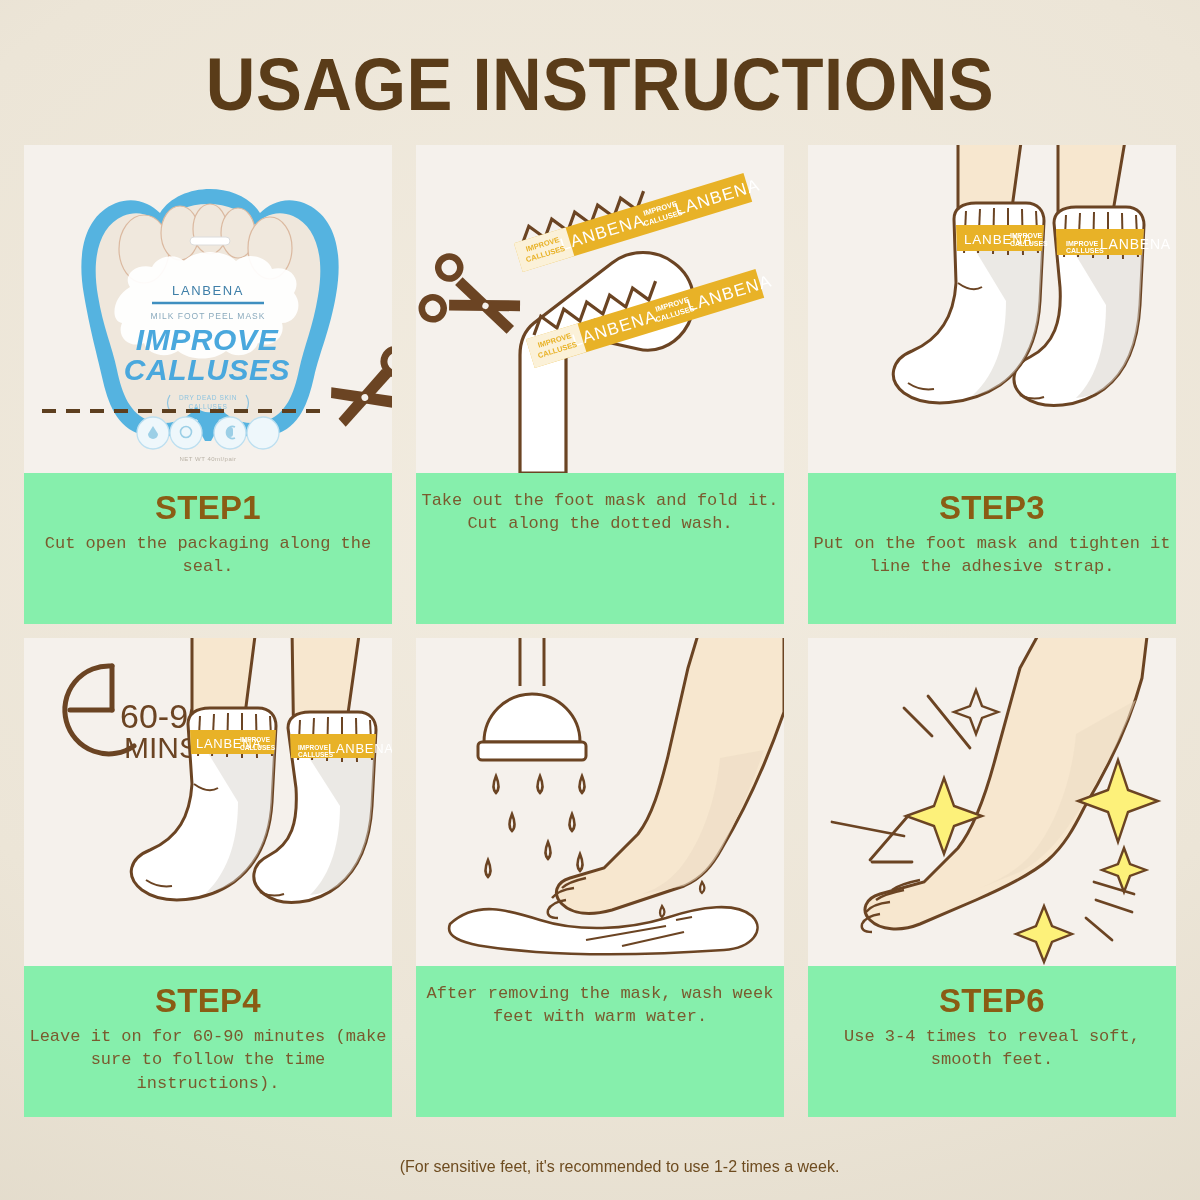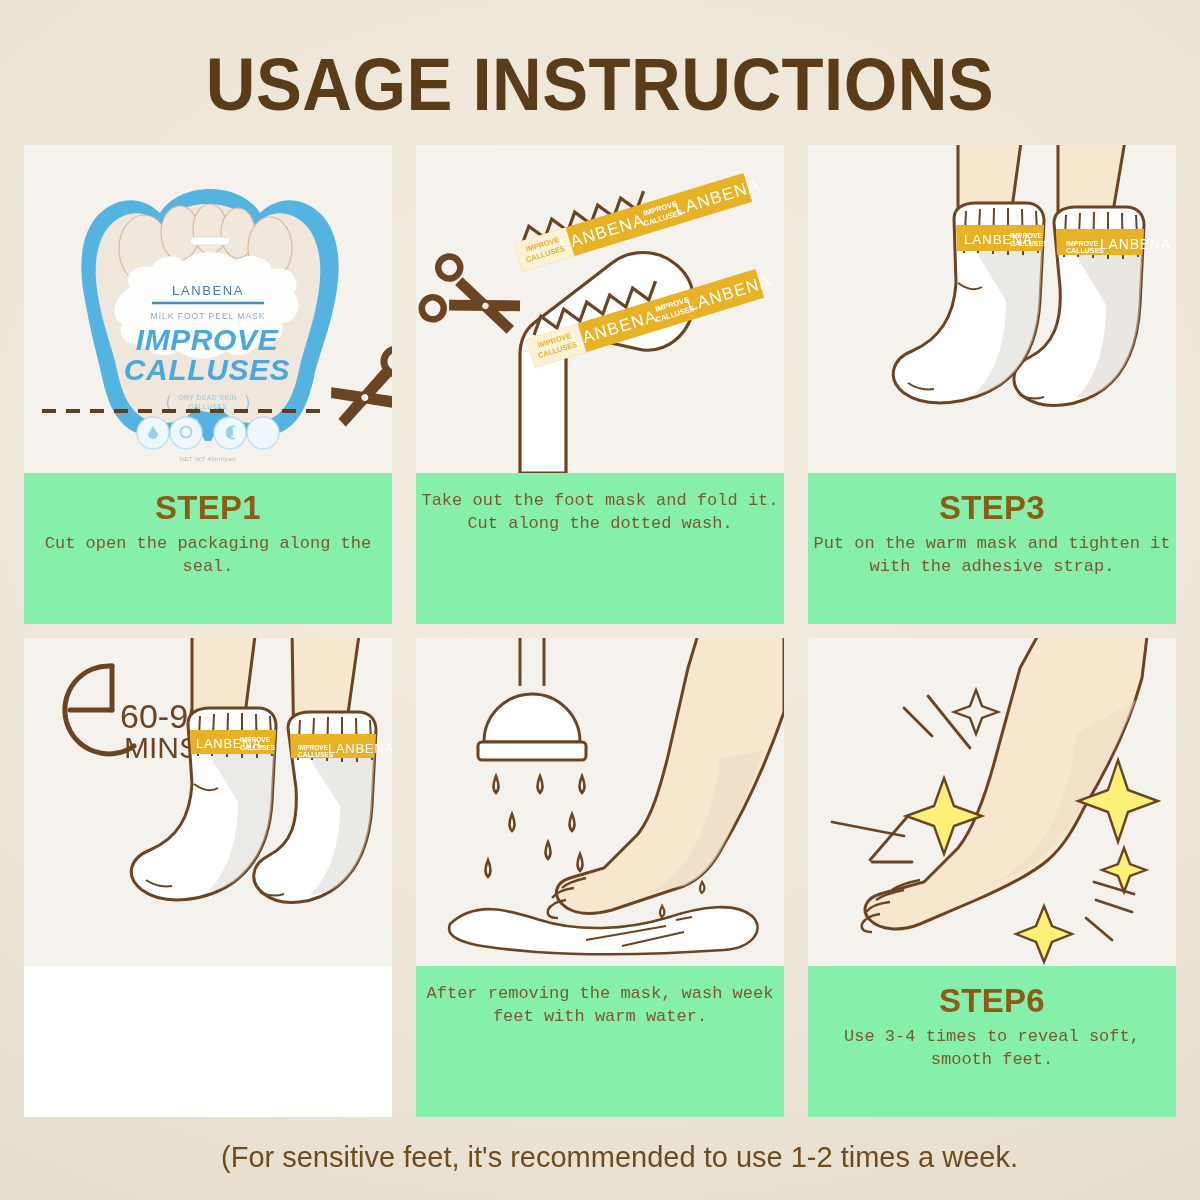--- a/index.html
+++ b/index.html
@@ -298,7 +298,7 @@
       </div>
       <div class="caption">
         <div class="step-title">STEP3</div>
-        <div class="step-text">Put on the warm mask and tighten it with the adhesive strap.</div>
+        <div class="step-text">Put on the foot mask and tighten it line the adhesive strap.</div>
       </div>
     </div>
 

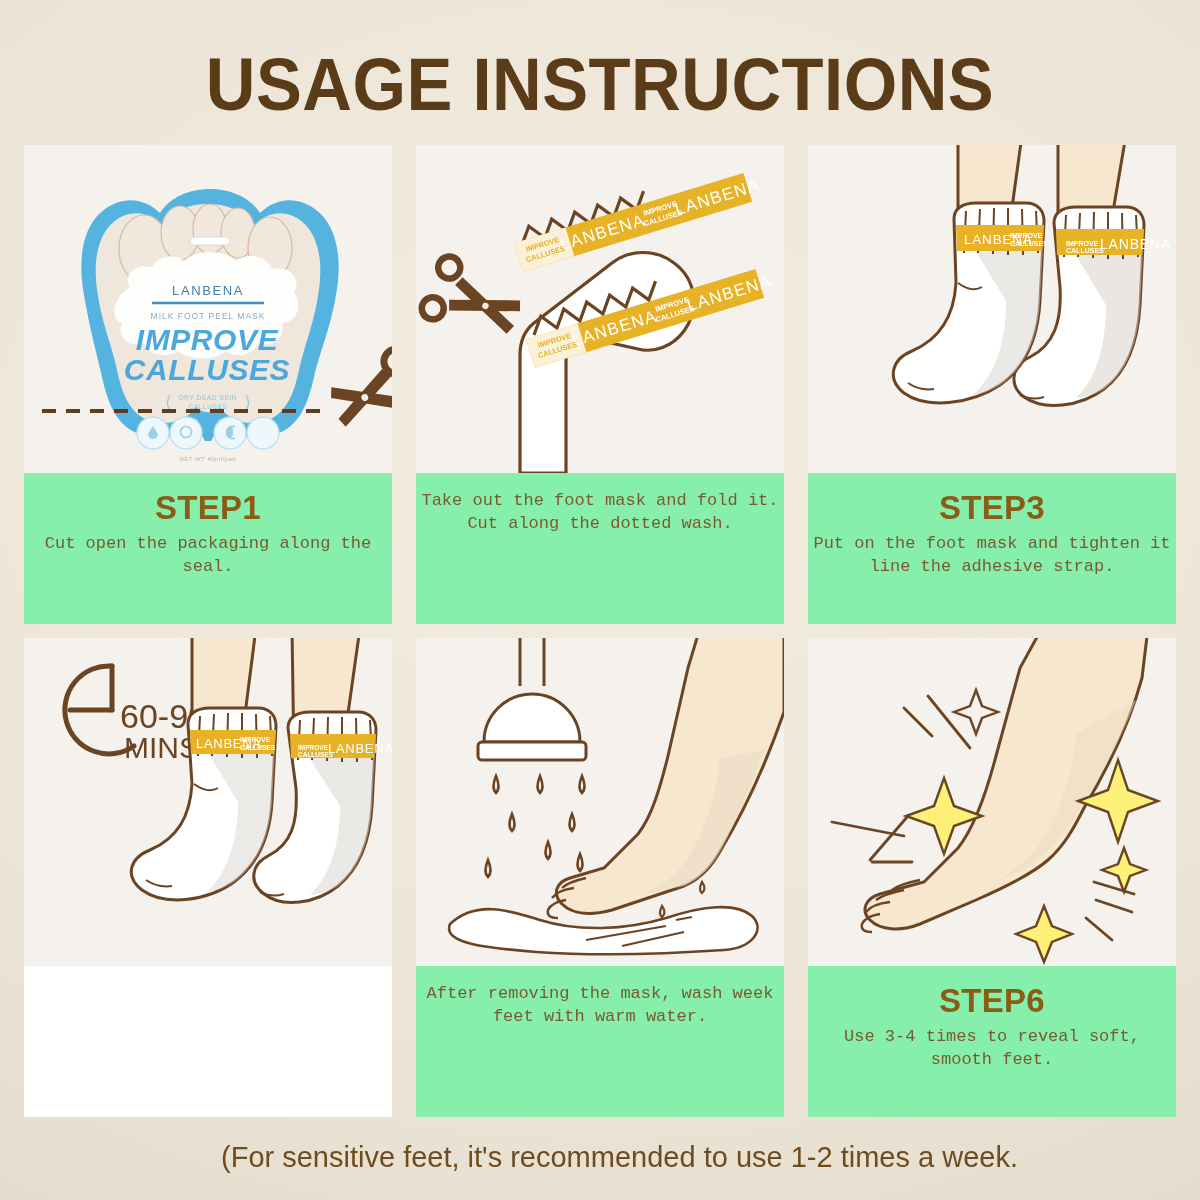--- a/index.html
+++ b/index.html
@@ -366,6 +366,10 @@
           <path d="M236 254 q12 6 24 2" fill="none" stroke="#6b4423" stroke-width="2"></path>
         </svg>
       </div>
+      <div class="caption">
+        <div class="step-title">STEP4</div>
+        <div class="step-text">Leave it on for 60-90 minutes (make sure to follow the time instructions).</div>
+      </div>
     </div>
 
     <div class="card">

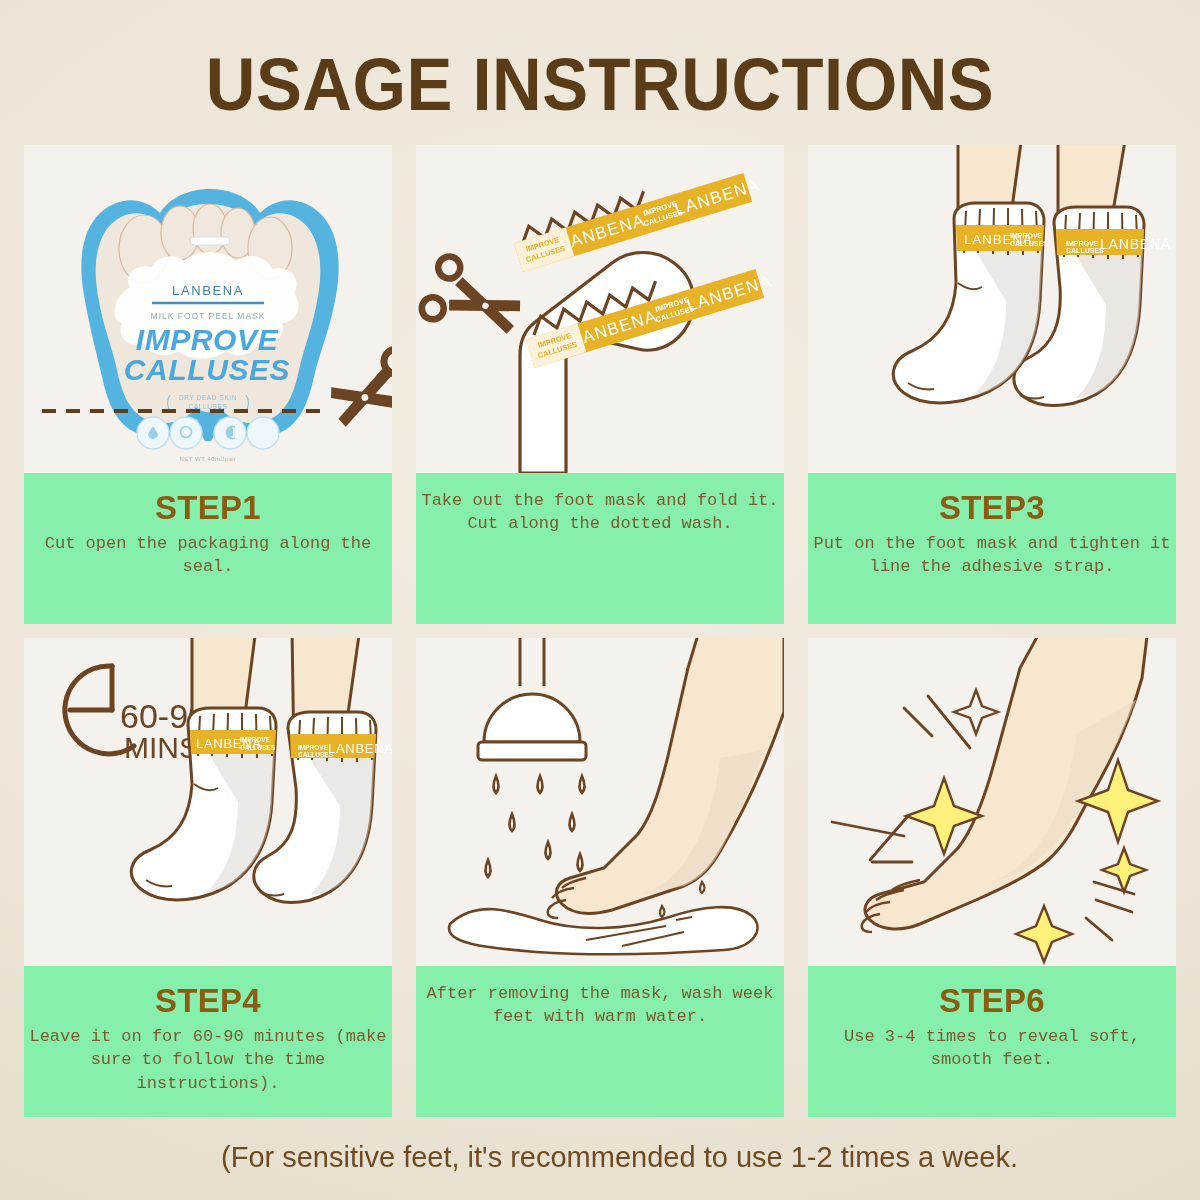--- a/index.html
+++ b/index.html
@@ -88,7 +88,7 @@
     left: 0; right: 0;
     bottom: 22px;
     text-align: center;
-    font-size: 29px;
+    font-size: 16px;
     line-height: 1.45;
     color: #6e4c20;
     padding-left: 39px;

